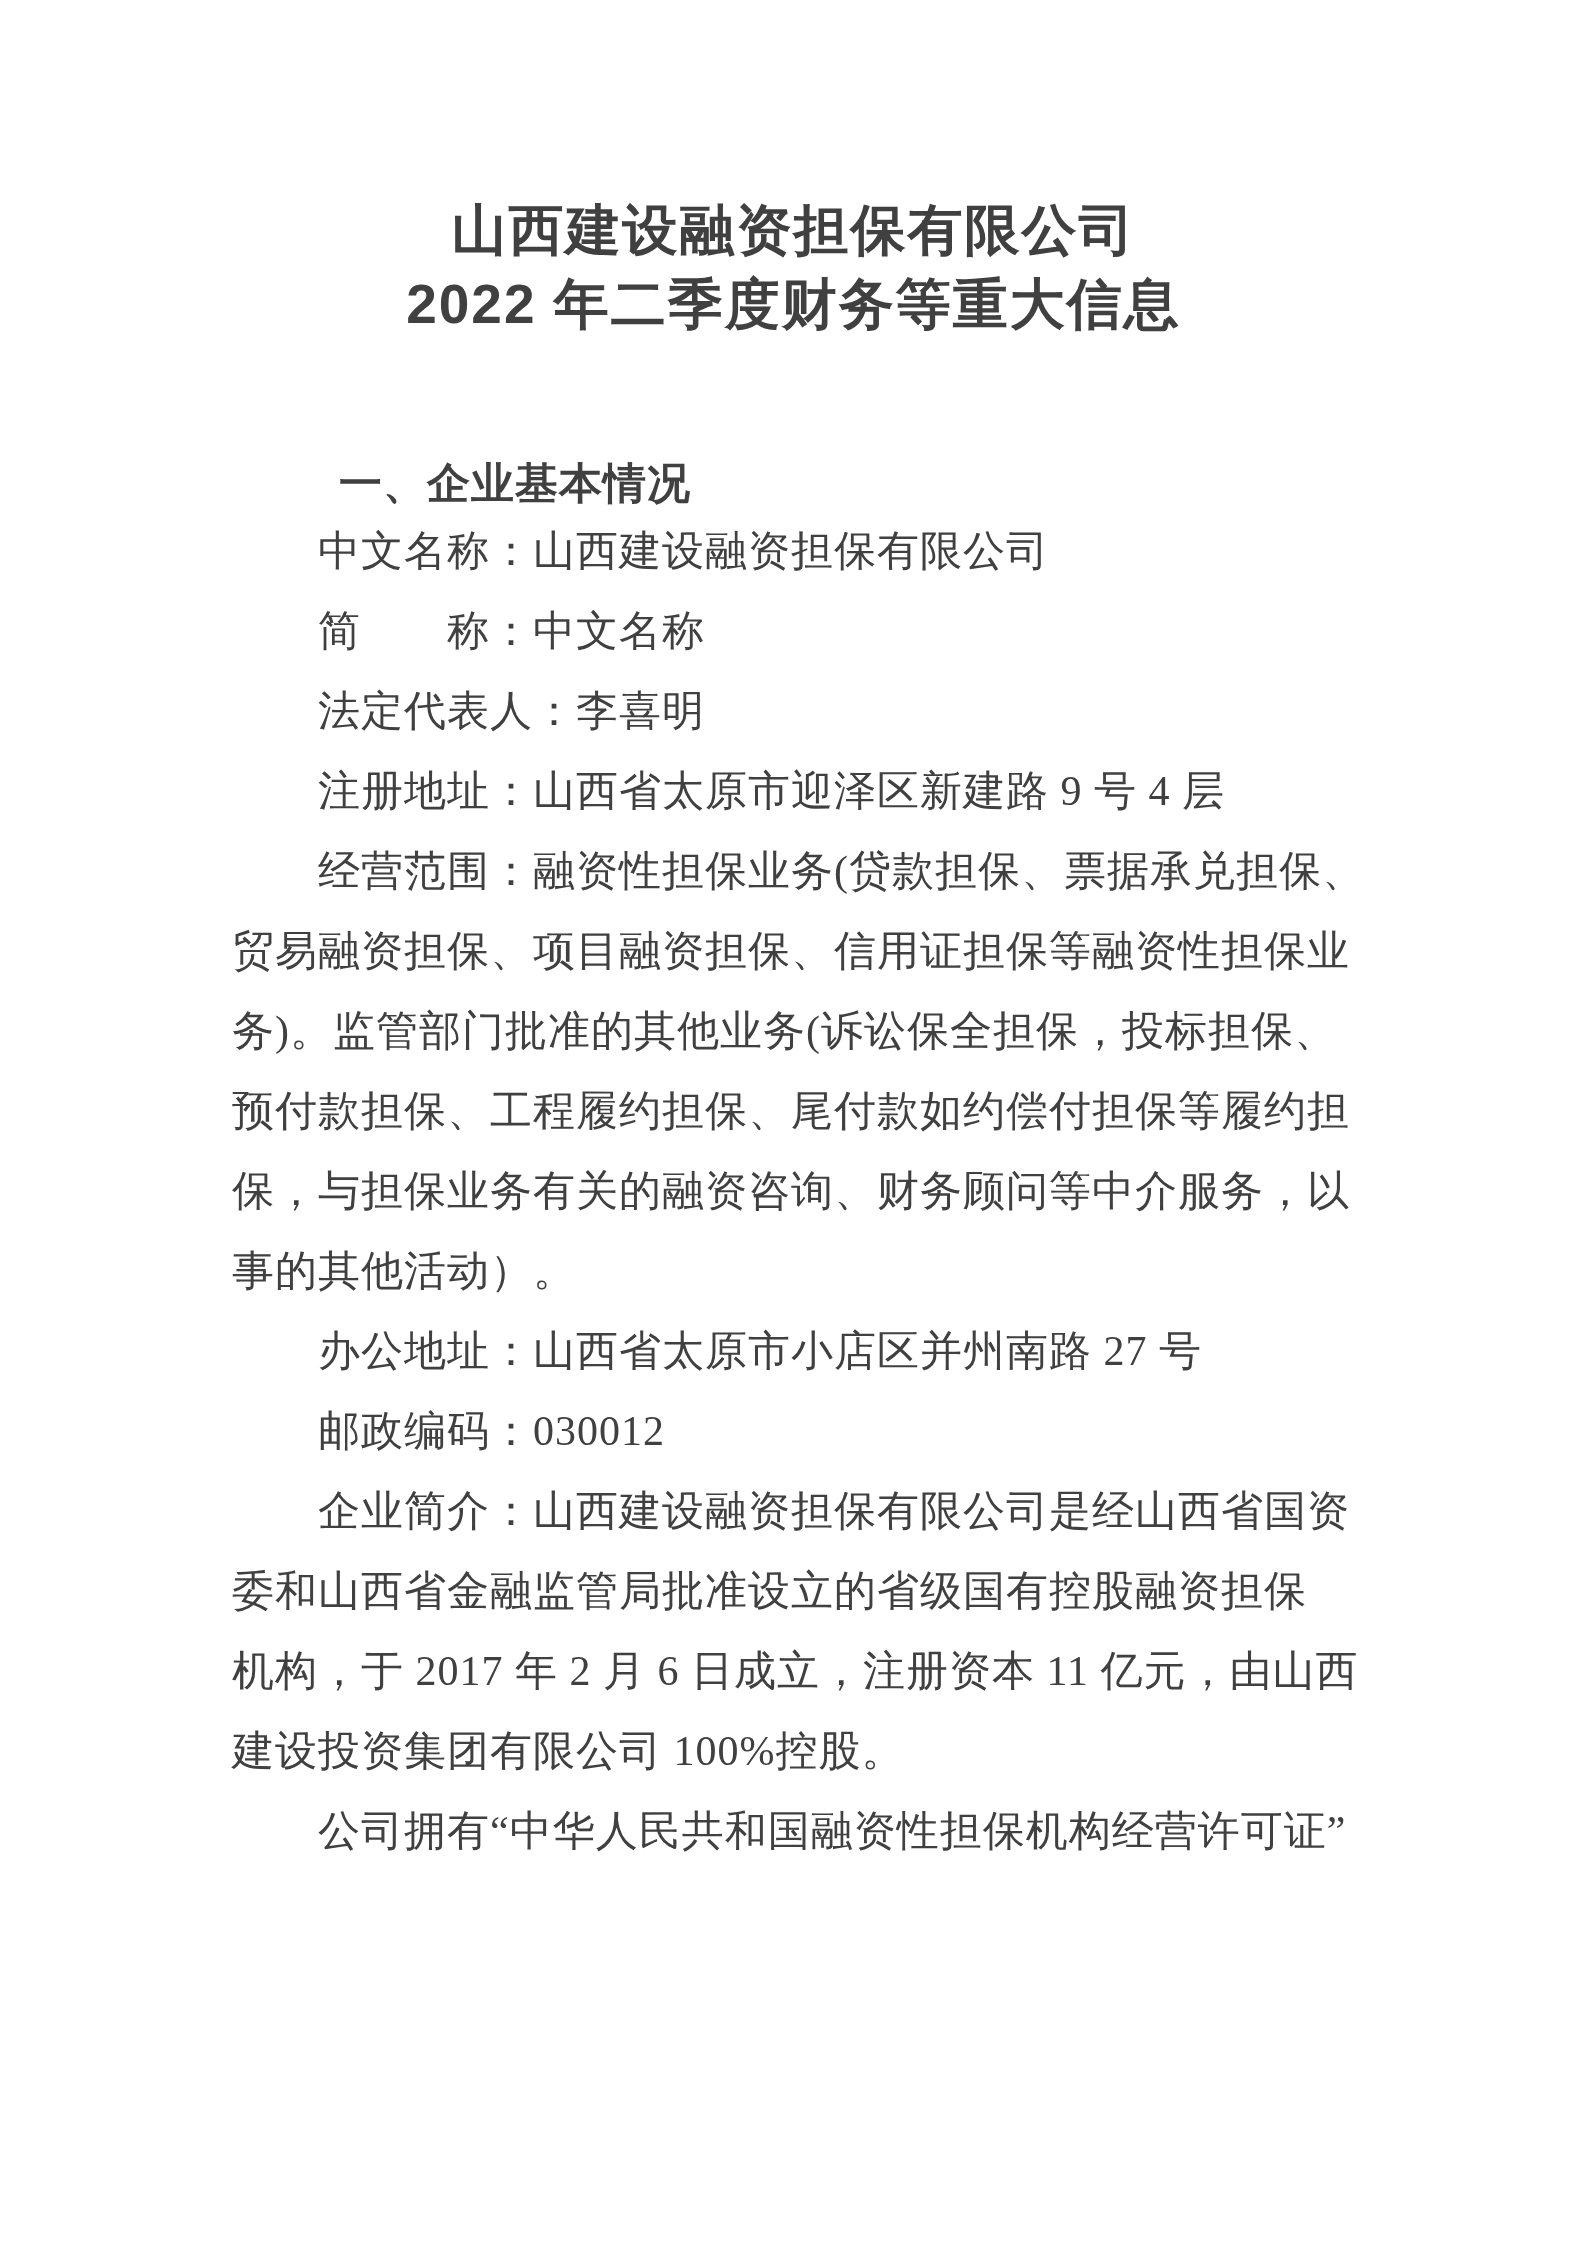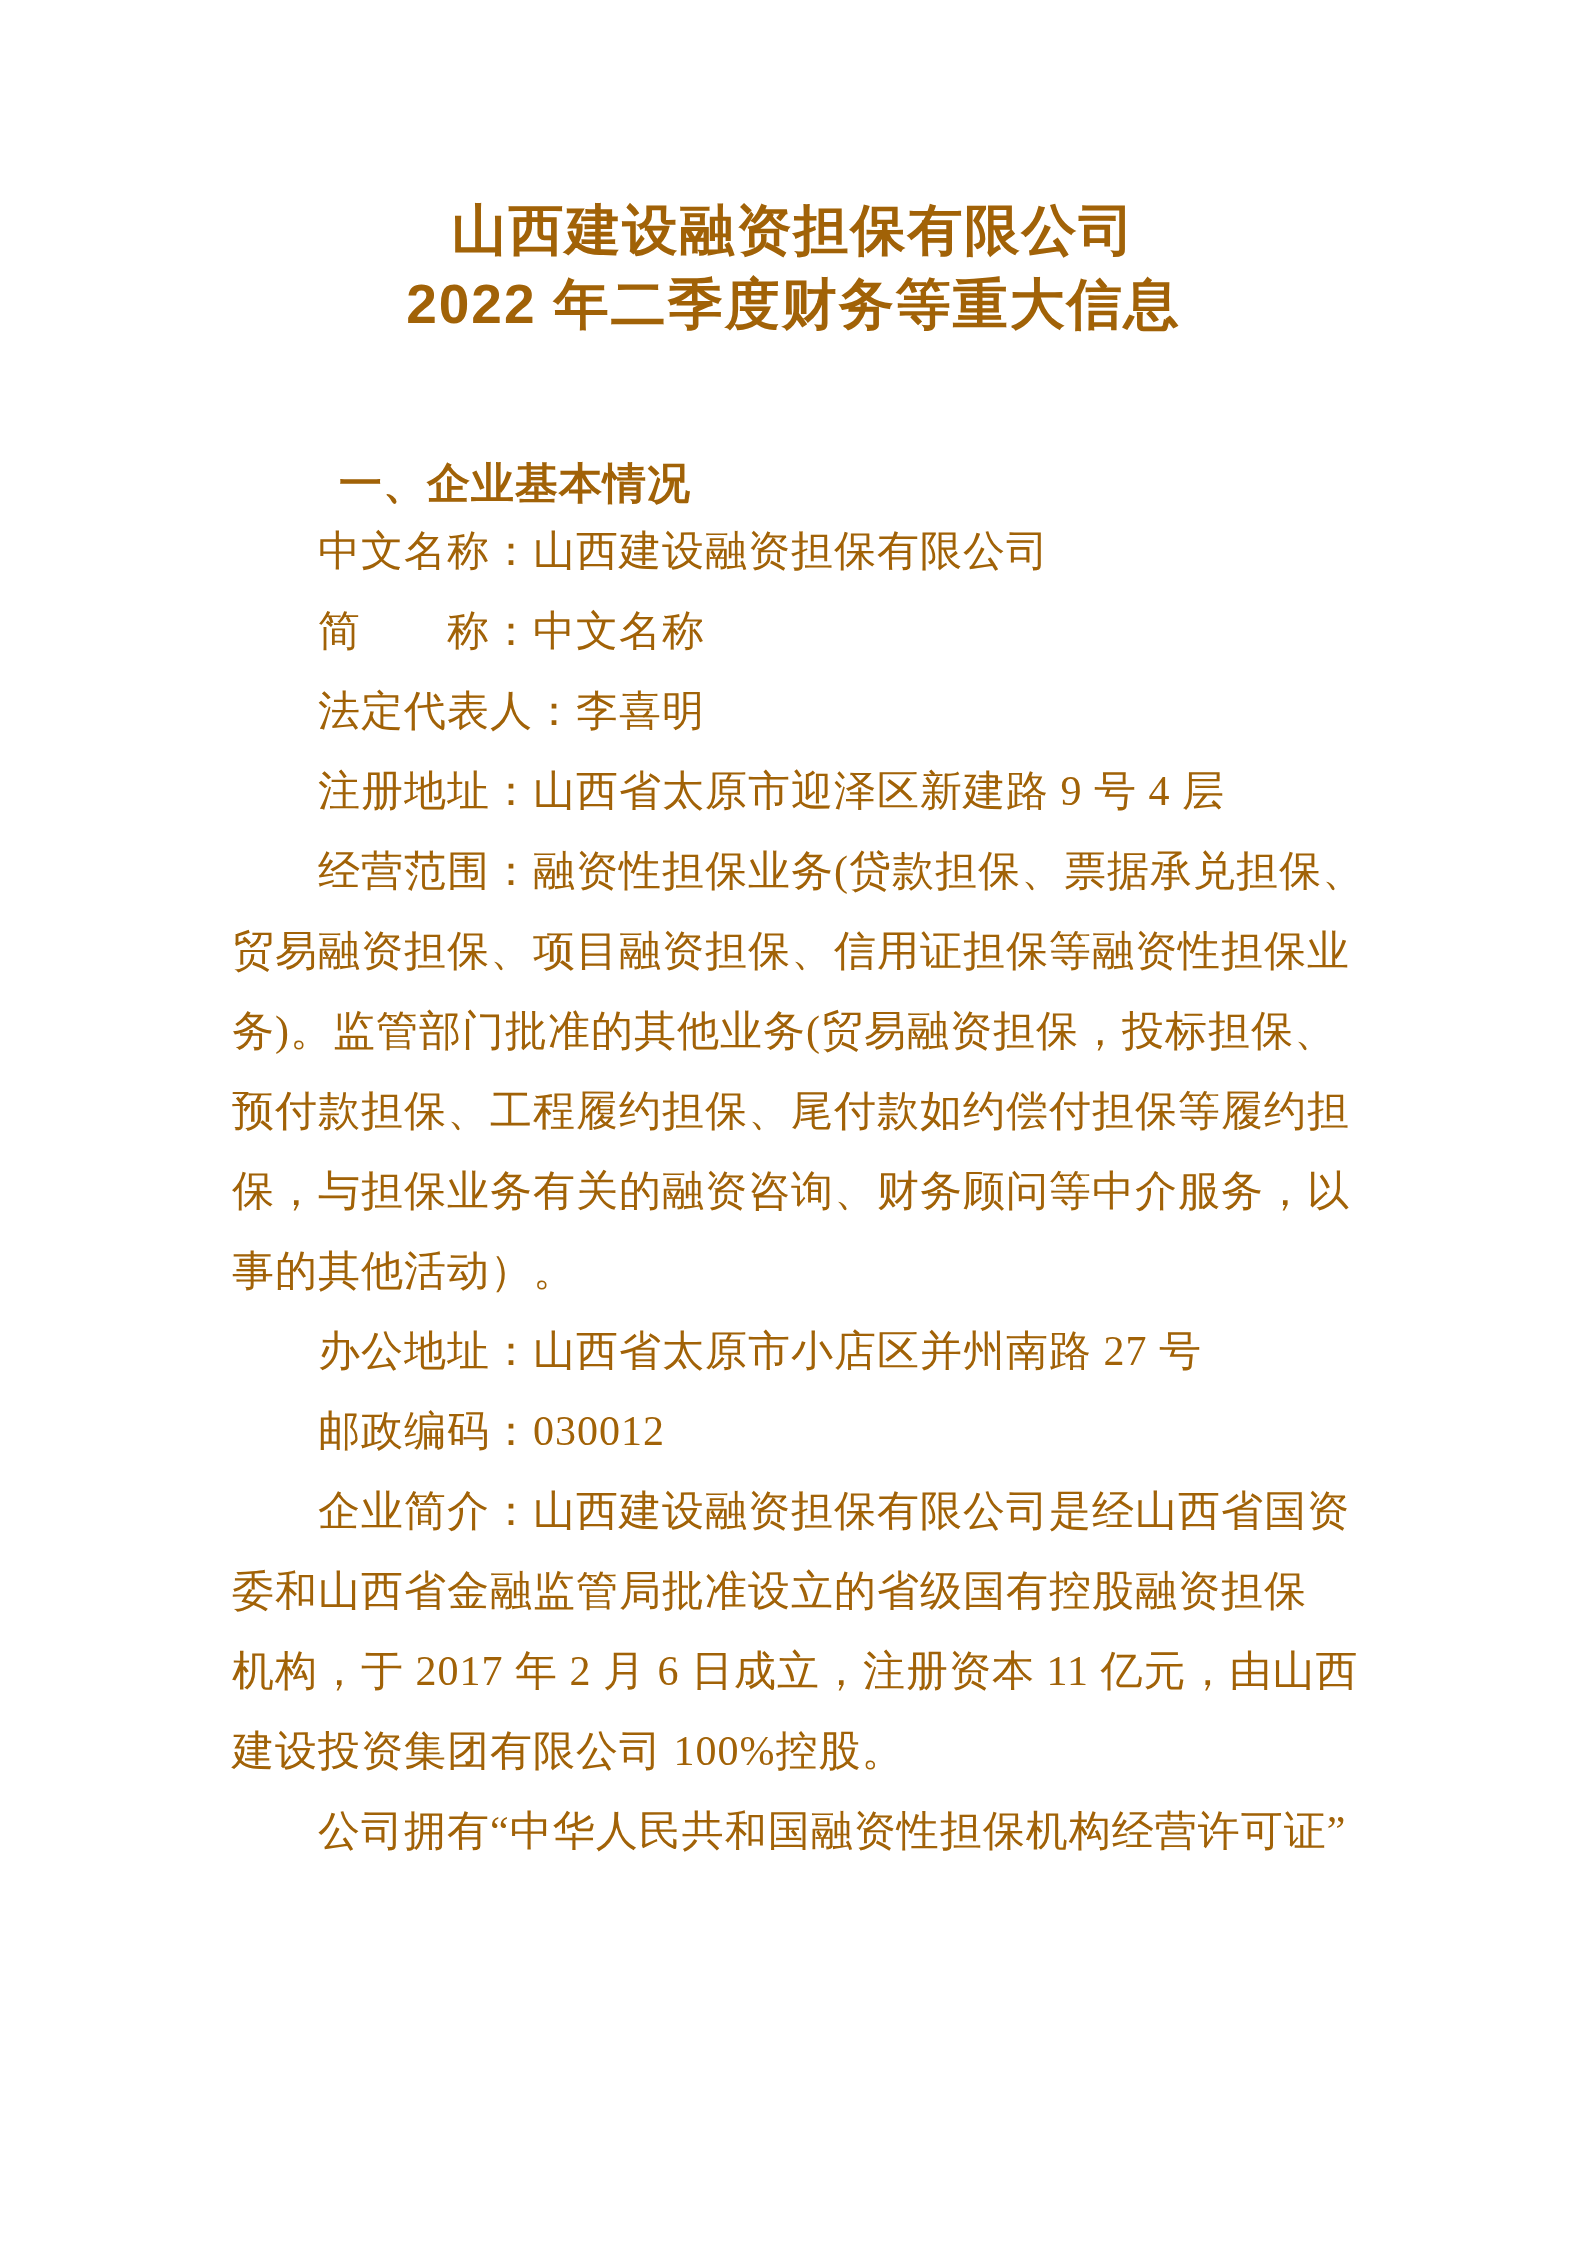--- a/index.html
+++ b/index.html
@@ -13,7 +13,7 @@
     height: 2245px;
     margin: 0 auto;
     background: #ffffff;
-    color: #a16207;
+    color: #404040;
     font-family: "Liberation Serif", "DejaVu Serif", serif;
     overflow: hidden;
   }

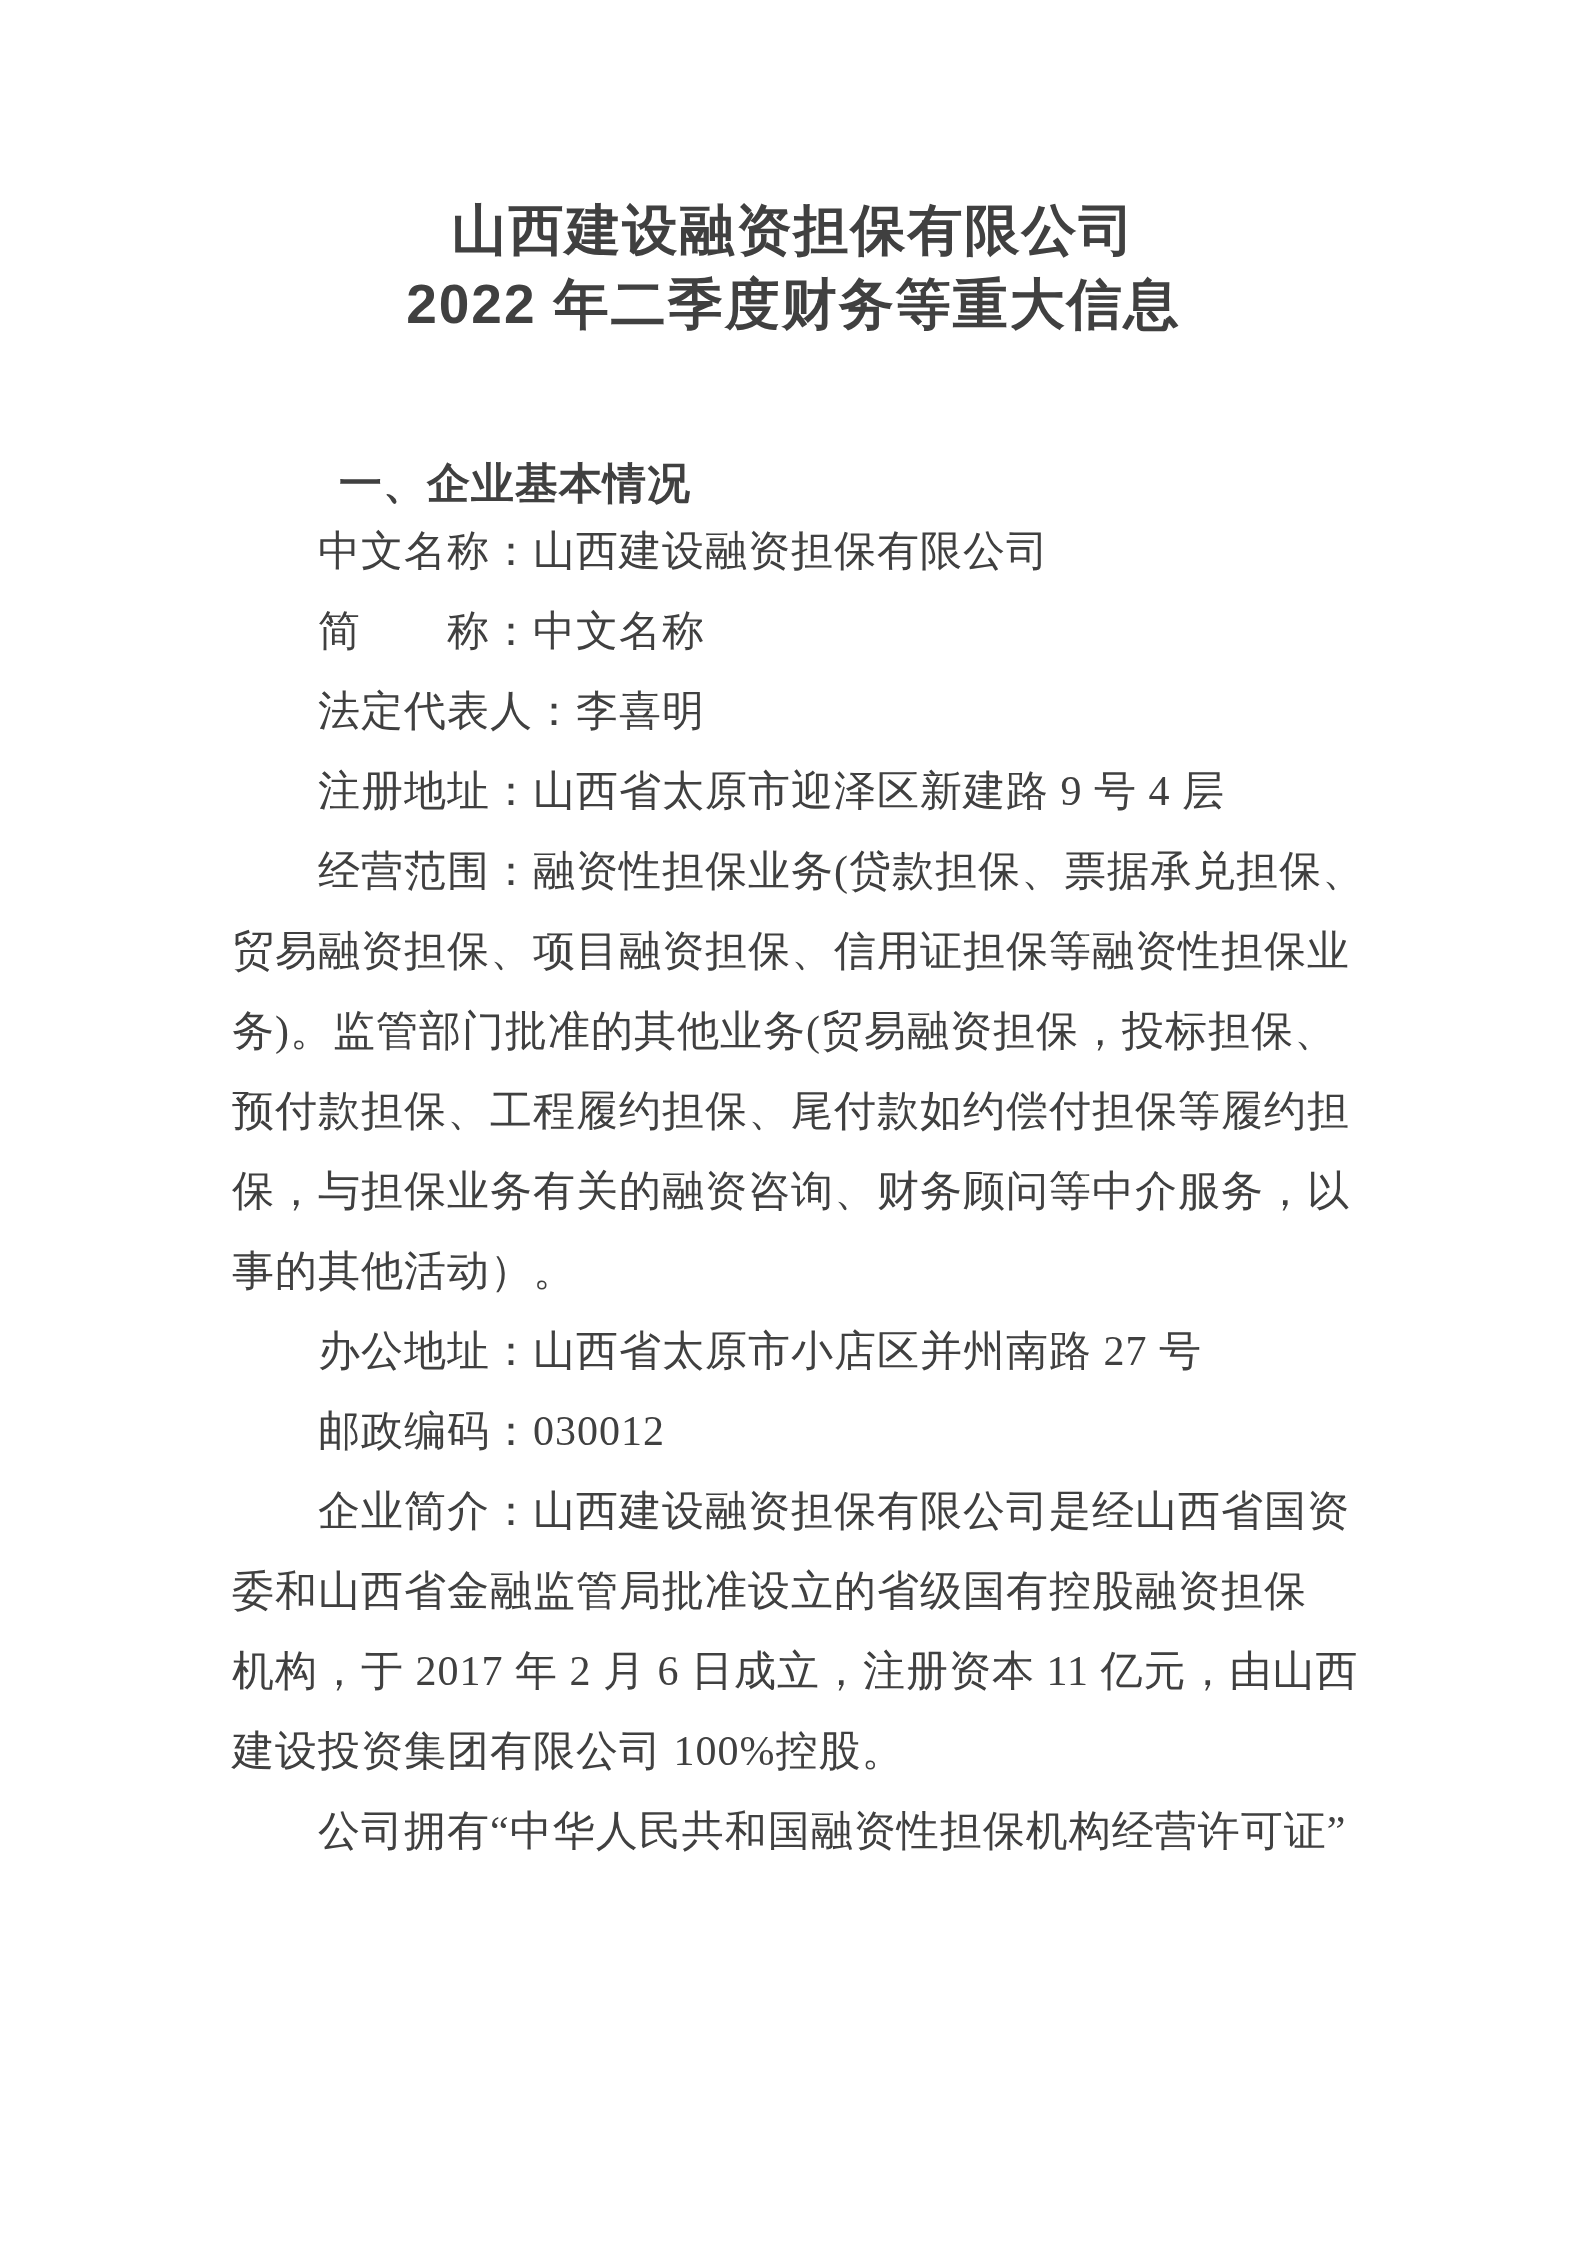--- a/index.html
+++ b/index.html
@@ -77,7 +77,7 @@
     <div class="line indent">注册地址：山西省太原市迎泽区新建路 9 号 4 层</div>
     <div class="line indent">经营范围：融资性担保业务(贷款担保、票据承兑担保、</div>
     <div class="line">贸易融资担保、项目融资担保、信用证担保等融资性担保业</div>
-    <div class="line">务)。监管部门批准的其他业务(贸易融资担保，投标担保、</div>
+    <div class="line">务)。监管部门批准的其他业务(诉讼保全担保，投标担保、</div>
     <div class="line">预付款担保、工程履约担保、尾付款如约偿付担保等履约担</div>
     <div class="line">保，与担保业务有关的融资咨询、财务顾问等中介服务，以</div>
     <div class="line">事的其他活动）。</div>

